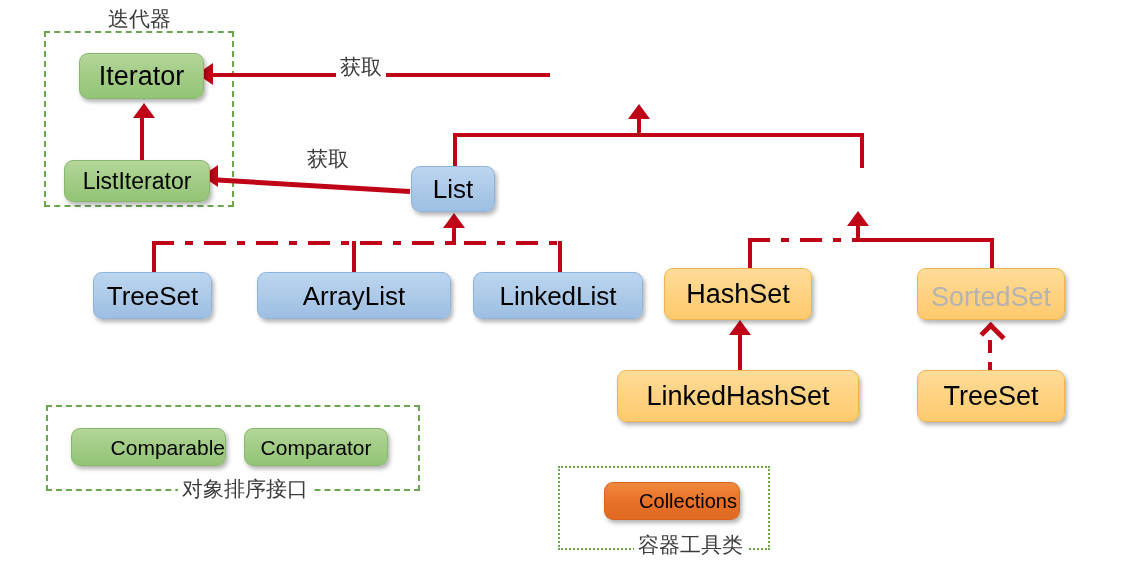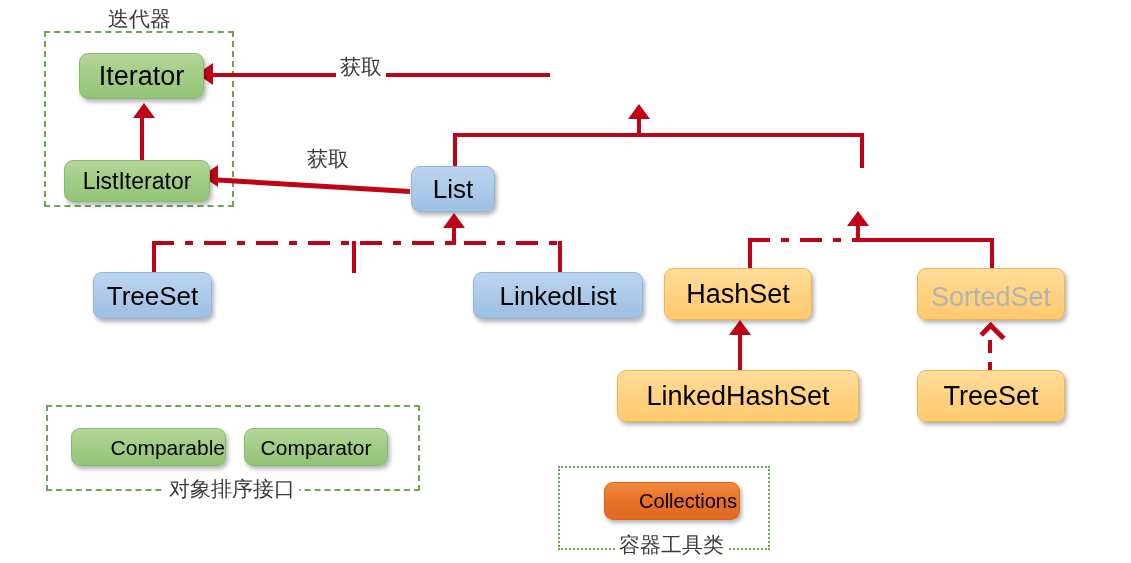--- a/index.html
+++ b/index.html
@@ -189,6 +189,9 @@
     <span style="font-size:26px;">TreeSet</span>
   </div>
 
+  <div class="node n-blue" style="left:257px;top:272px;width:194px;height:47px;">
+    <span style="font-size:26px;">ArrayList</span>
+  </div>
 
   <div class="node n-blue" style="left:473px;top:272px;width:170px;height:47px;">
     <span style="font-size:26px;">LinkedList</span>

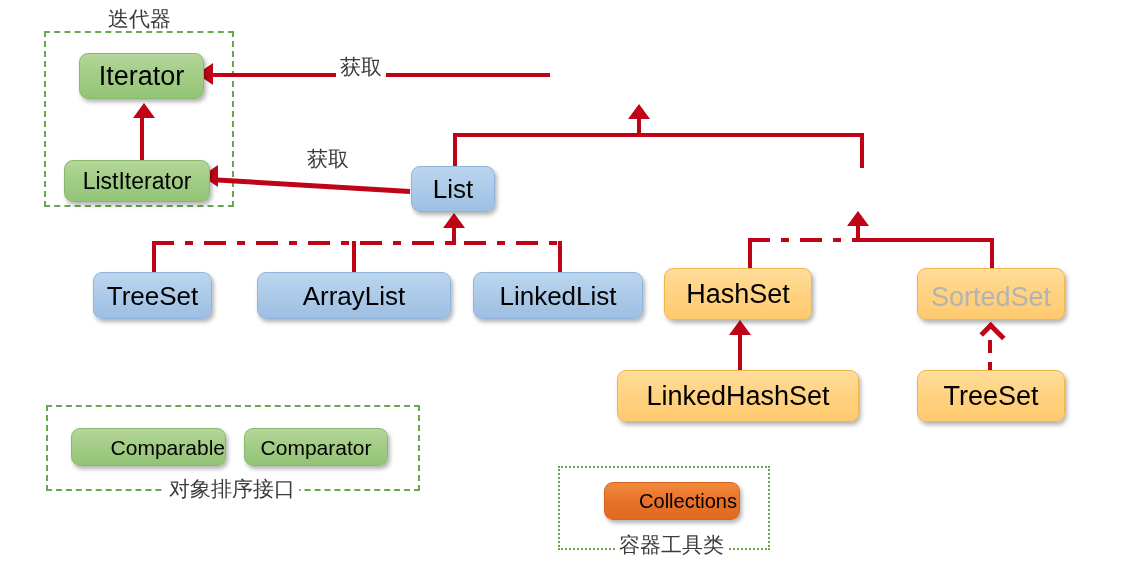--- a/index.html
+++ b/index.html
@@ -124,7 +124,7 @@
   <div class="group-label" style="left:104px;top:9px;font-size:21px;">迭代器</div>
 
   <div class="group g-dashed" style="left:46px;top:405px;width:374px;height:86px;"></div>
-  <div class="group-label" style="left:165px;top:479px;font-size:21px;">对象排序接口</div>
+  <div class="group-label" style="left:178px;top:479px;font-size:21px;">对象排序接口</div>
 
   <div class="group g-dotted" style="left:558px;top:466px;width:212px;height:84px;"></div>
   <div class="group-label" style="left:615px;top:535px;font-size:21px;">容器工具类</div>

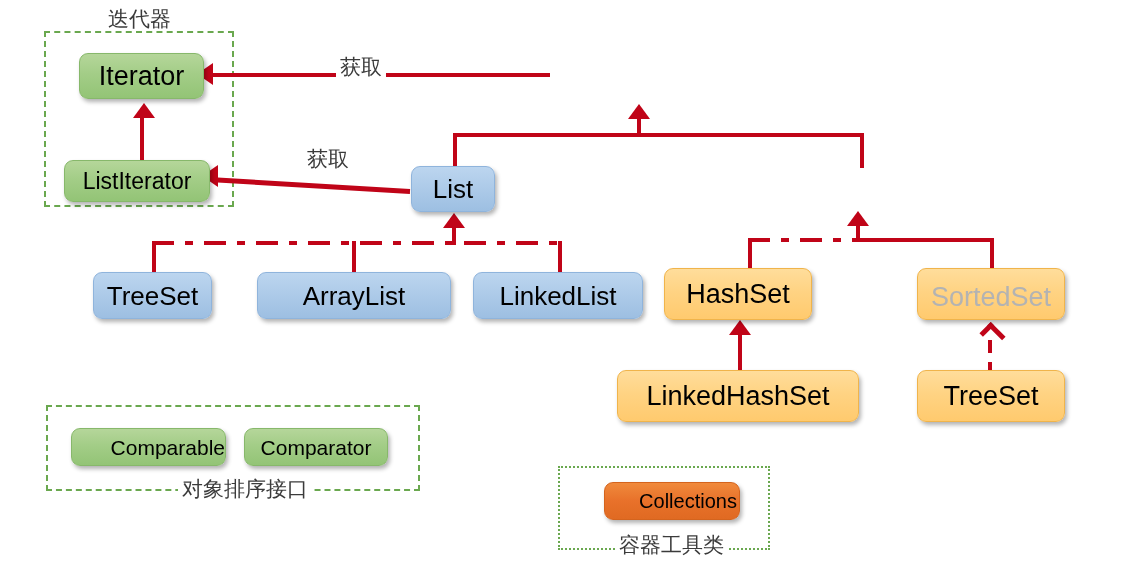--- a/index.html
+++ b/index.html
@@ -127,7 +127,7 @@
   <div class="group-label" style="left:178px;top:479px;font-size:21px;">对象排序接口</div>
 
   <div class="group g-dotted" style="left:558px;top:466px;width:212px;height:84px;"></div>
-  <div class="group-label" style="left:615px;top:535px;font-size:21px;">容器工具类</div>
+  <div class="group-label" style="left:634px;top:535px;font-size:21px;">容器工具类</div>
 
   <div class="ln ln-h" style="left:213px;top:73px;width:337px;"></div>
   <div class="arw arw-left" style="left:197px;top:63px;"></div>

